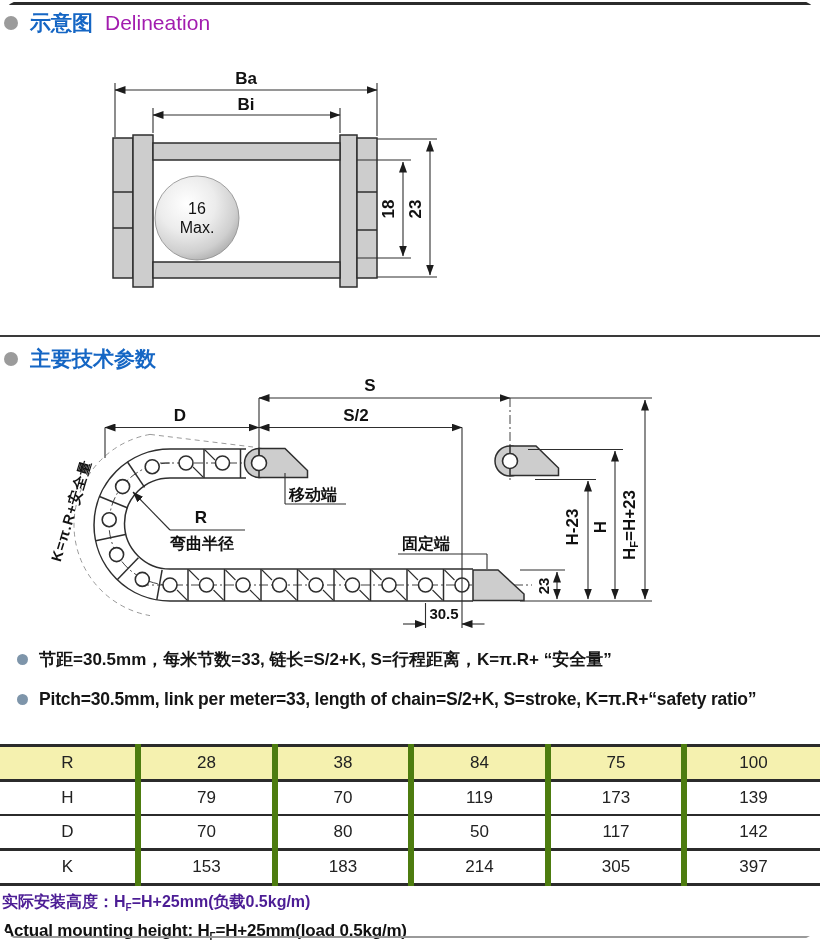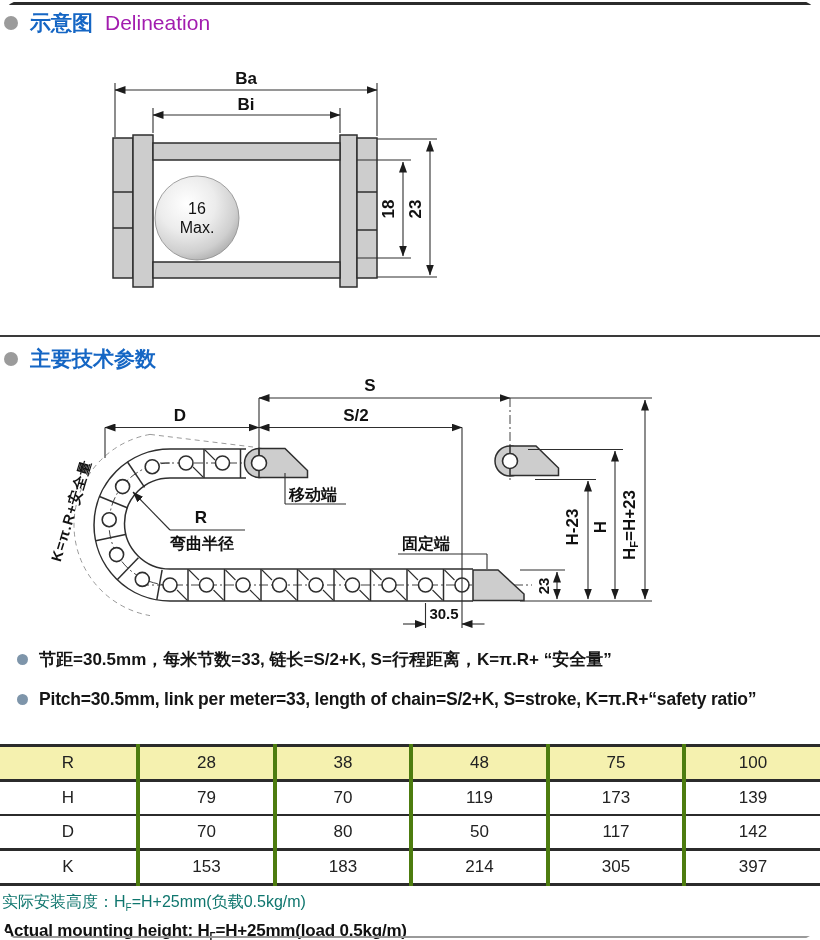--- a/index.html
+++ b/index.html
@@ -22,7 +22,7 @@
   table.spec{position:absolute;left:0;top:744px;width:820px;border-collapse:collapse;table-layout:fixed;
              border-top:3px solid #2b2b2b;border-bottom:3px solid #2b2b2b;}
   table.spec td{height:32px;text-align:center;vertical-align:middle;font-size:17px;color:#222;
-                border-left:4px solid #4d7c0f;padding:0;}
+                border-left:6px solid #4d7c0f;padding:0;}
   table.spec td:first-child{border-left:none;}
   tr.row-head td{background:#f5f1af;border-bottom:3px solid #2b2b2b;}
   tr.row-h td{border-bottom:2px solid #2b2b2b;}

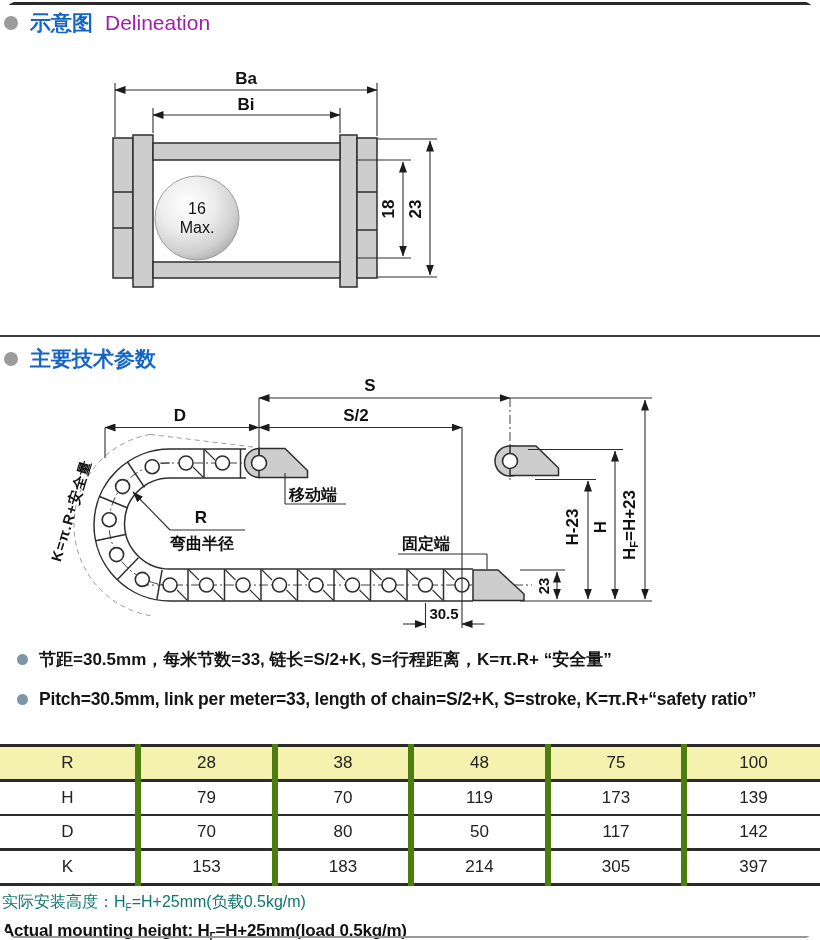--- a/index.html
+++ b/index.html
@@ -315,7 +315,7 @@
       <td>R</td>
       <td>28</td>
       <td>38</td>
-      <td>48</td>
+      <td>84</td>
       <td>75</td>
       <td>100</td>
     </tr>

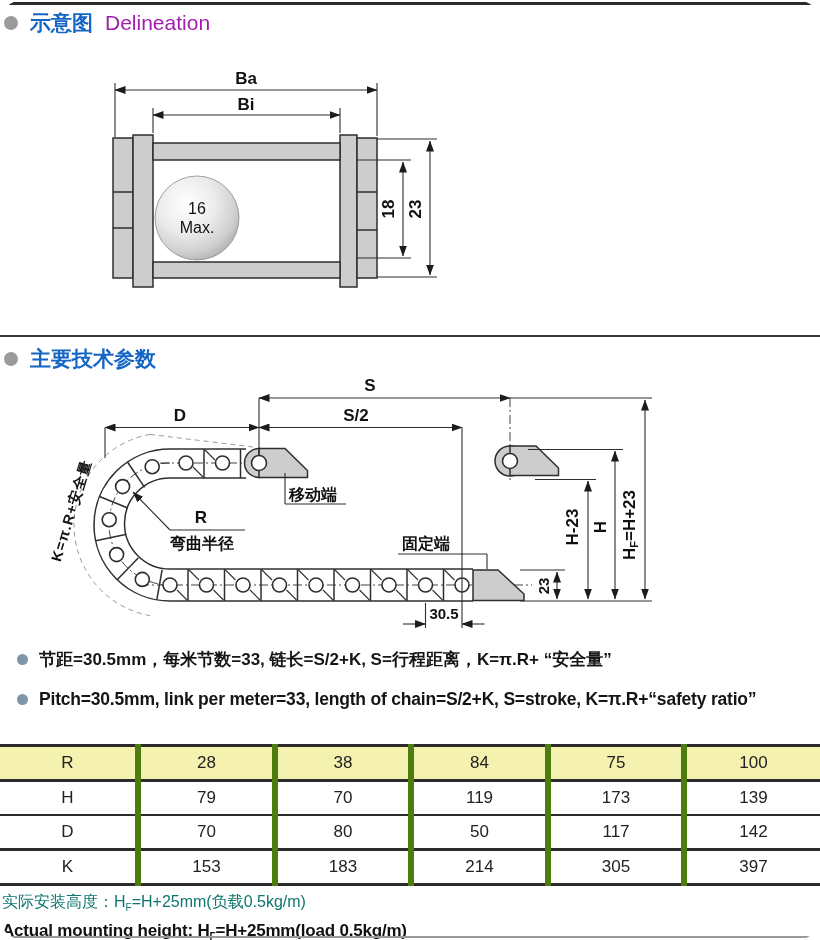--- a/index.html
+++ b/index.html
@@ -29,7 +29,7 @@
   tr.row-d td{border-bottom:3px solid #2b2b2b;}
 
   .footer{position:absolute;left:2px;top:890px;line-height:23px;}
-  .footer .f-zh{font-size:16px;font-weight:400;color:#0f766e;}
+  .footer .f-zh{font-size:16px;font-weight:700;color:#4c1d95;}
   .footer .f-en{font-size:17px;font-weight:700;letter-spacing:-0.2px;color:#111;}
   .footer sub{font-size:10px;}
 

